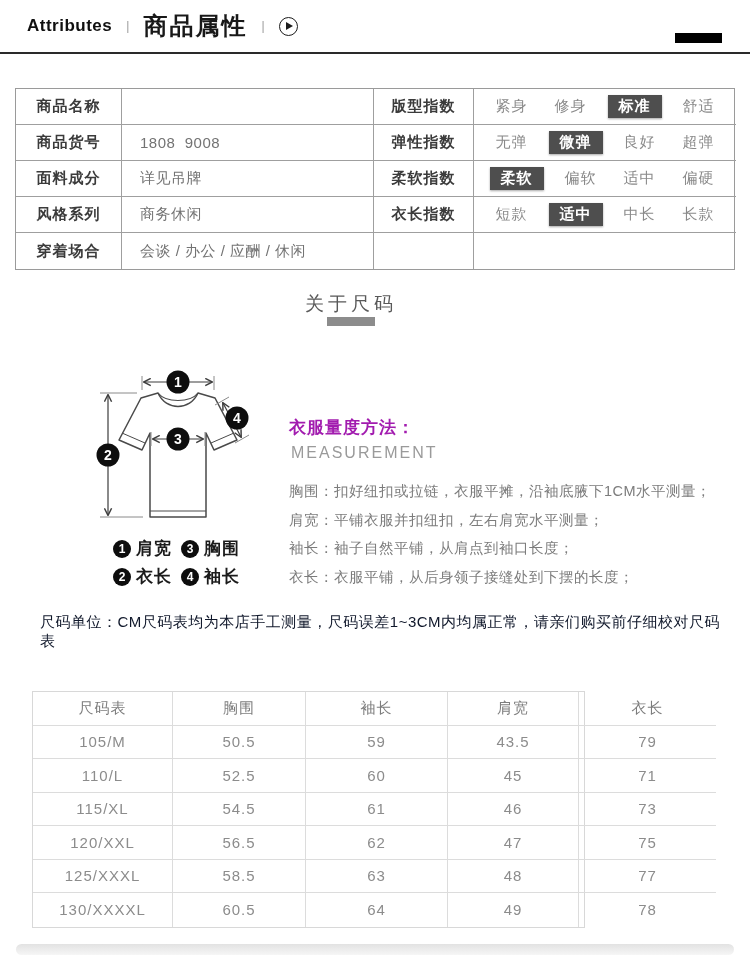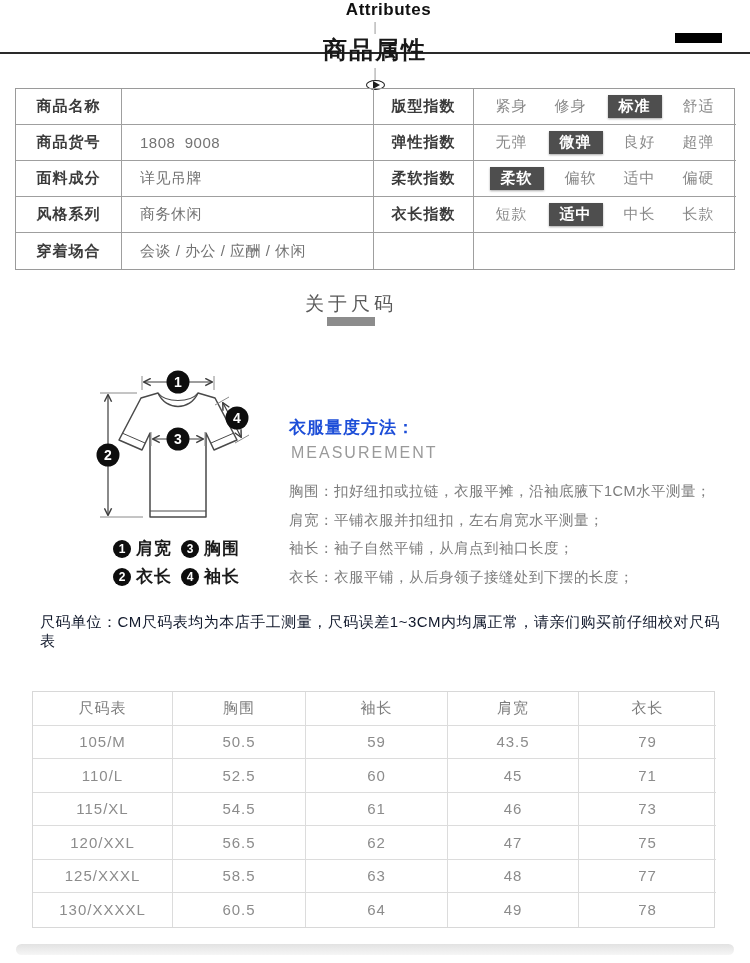--- a/index.html
+++ b/index.html
@@ -9,7 +9,7 @@
 
   
   .hdr { position:absolute; left:0; top:0; width:750px; height:54px;
-         border-bottom:2px solid #2a2a2a; display:flex; align-items:center;flex-direction:column; }
+         border-bottom:2px solid #2a2a2a; display:flex; align-items:center; }
   .hdr-en { margin-left:27px; font-size:17px; font-weight:bold; color:#101010; letter-spacing:0.5px; }
   .hdr-sep { margin:0 14px; color:#9b9b9b; font-size:12px; }
   .hdr-zh { font-size:24px; font-weight:bold; color:#181818; letter-spacing:2px; }

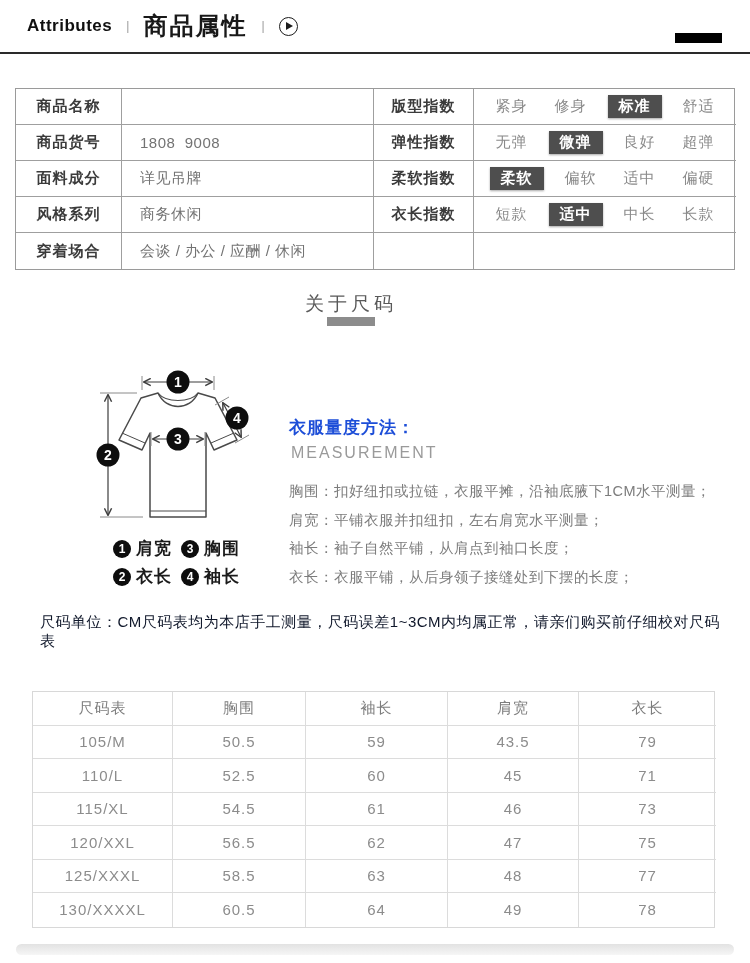--- a/index.html
+++ b/index.html
@@ -49,7 +49,7 @@
 
   
   .measure { position:absolute; left:289px; top:416px; width:450px; }
-  .m-title { font-size:17px; font-weight:bold; color:#1d4ed8; letter-spacing:1px; }
+  .m-title { font-size:17px; font-weight:bold; color:#a21caf; letter-spacing:1px; }
   .m-sub { font-size:16px; color:#9a9a9a; letter-spacing:2px; margin-top:5px; margin-left:2px; }
   .m-lines { margin-top:15px; }
   .m-line { font-size:14.5px; color:#7c7c7c; line-height:28.5px; letter-spacing:0.5px; }

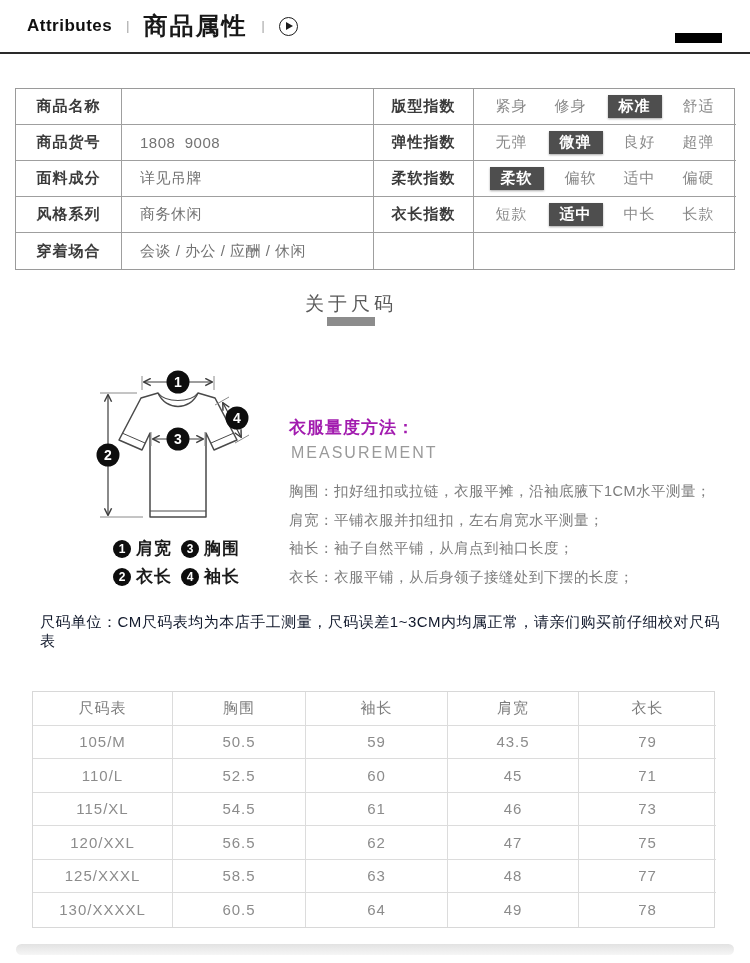--- a/index.html
+++ b/index.html
@@ -59,7 +59,7 @@
                font-size:15px; color:#0f172a; letter-spacing:0.5px; }
 
   
-  .size-grid { position:absolute; left:32px; top:691px; width:683px;
+  .size-grid { position:absolute; left:32px; top:691px; width:553px;
                display:grid; grid-template-columns:140px 133px 142px 131px 137px;
                grid-auto-rows:33.5px; border:1px solid #d8d8d8; }
   .scell { border-right:1px solid #dcdcdc; border-bottom:1px solid #dcdcdc;

